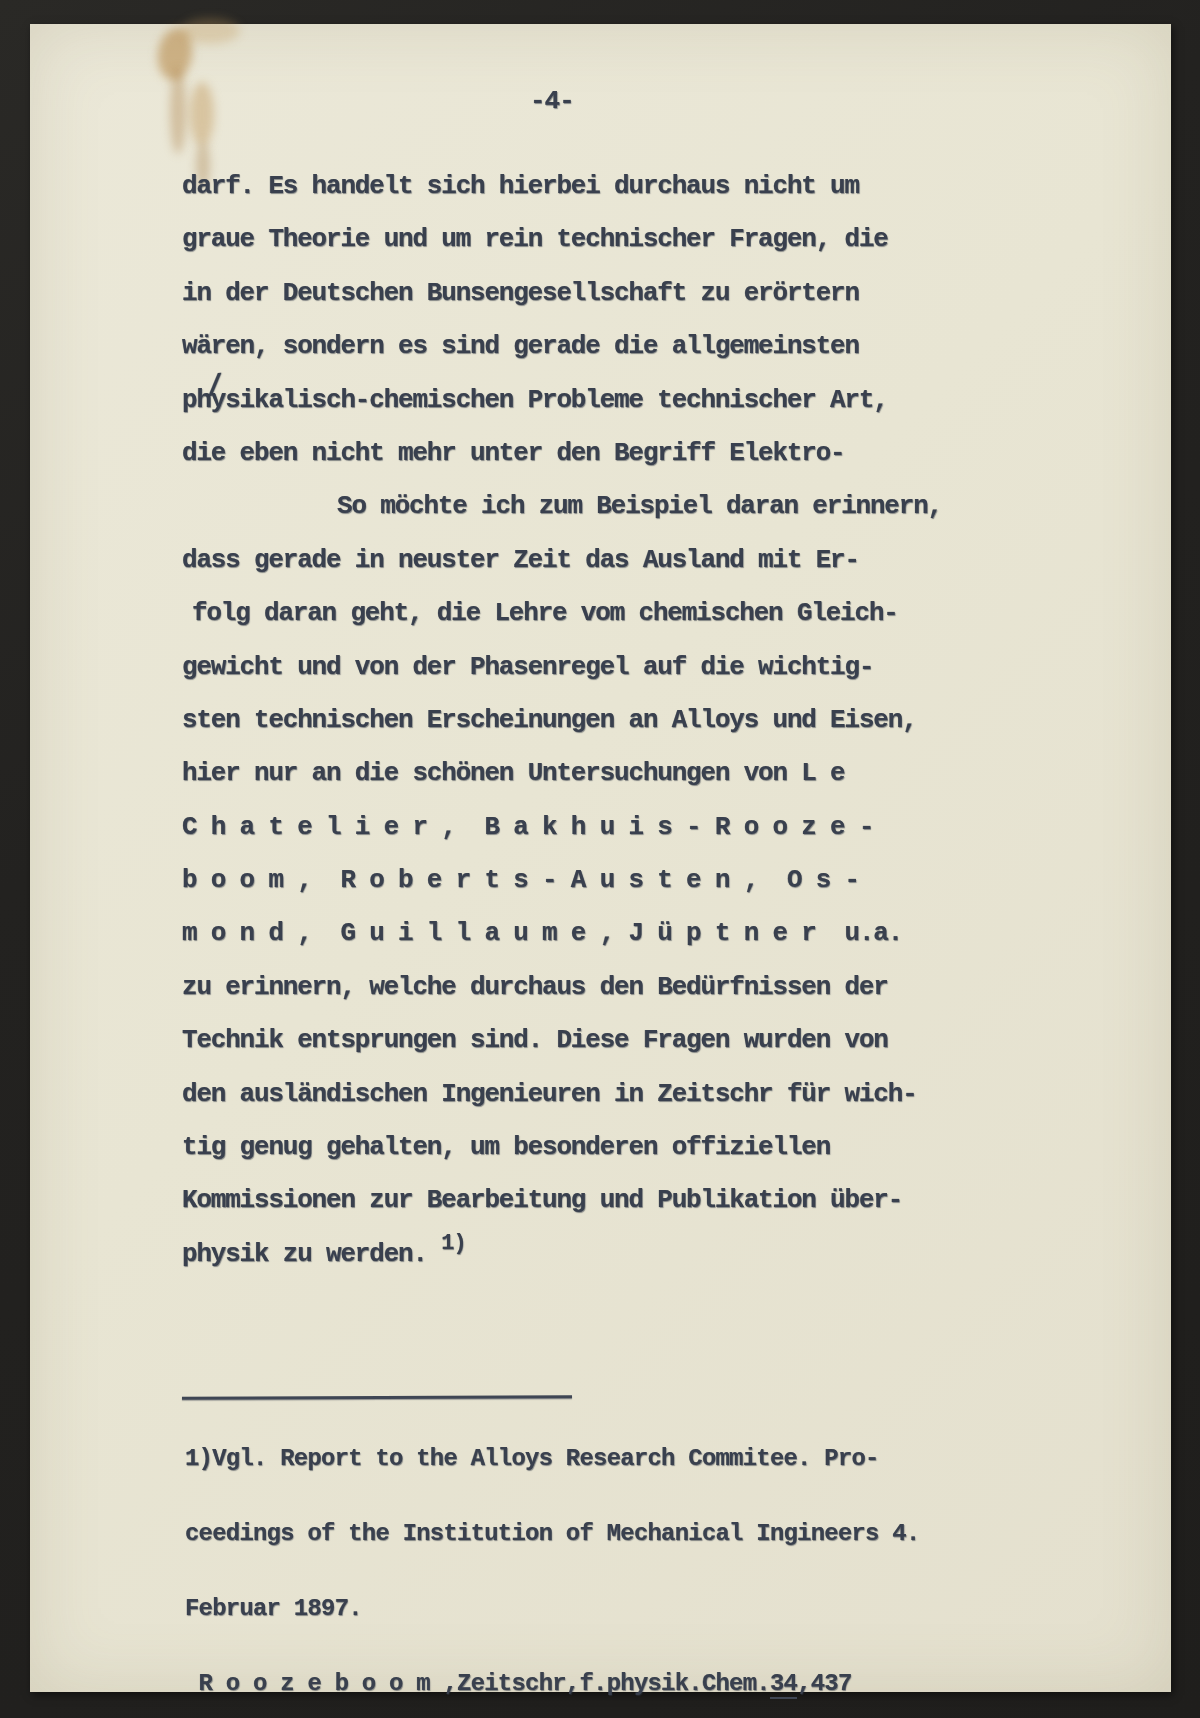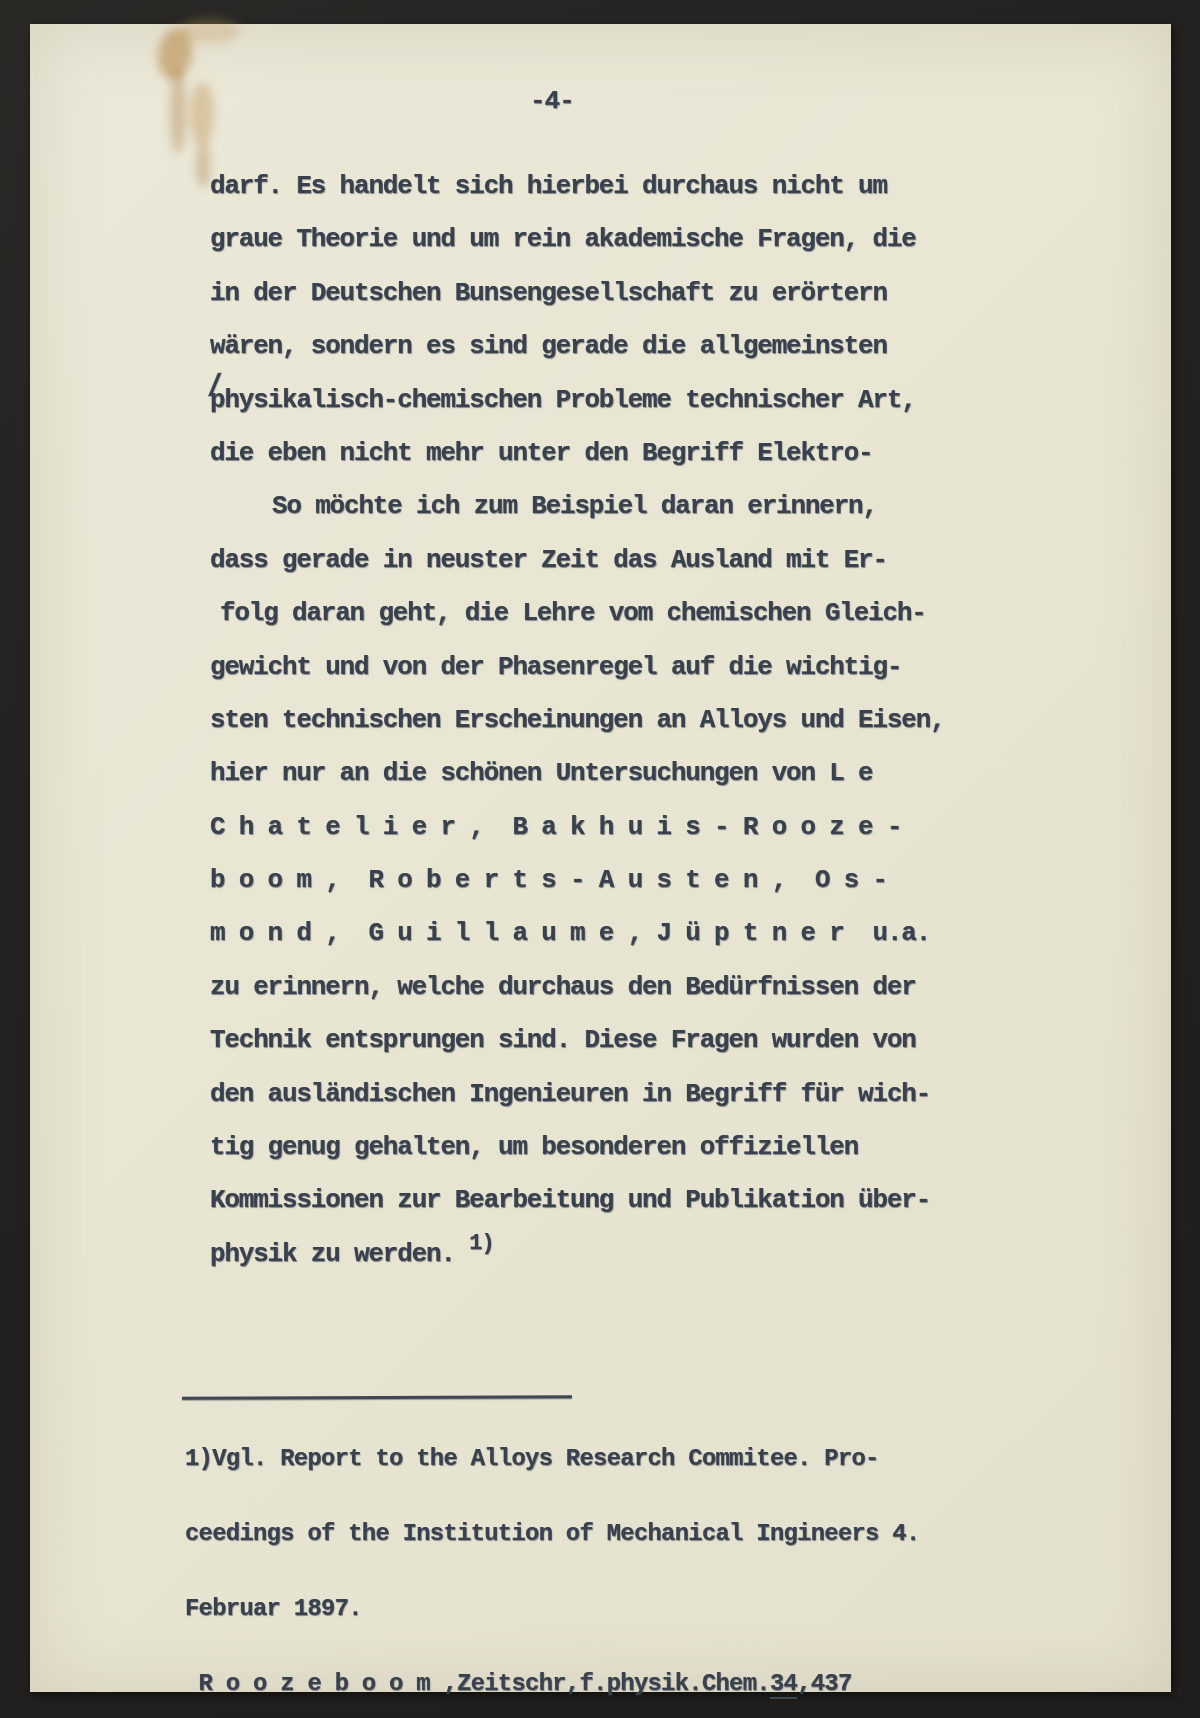--- a/index.html
+++ b/index.html
@@ -38,7 +38,7 @@
     position:absolute;left:152px;top:136px;width:760px;
     font-size:26px;line-height:53.4px;letter-spacing:-1.2px;
   }
-  .doc-body .line{white-space:pre;height:53.4px;margin-left:28px;}
+  .doc-body .line{white-space:pre;height:53.4px;}
   .line.indent{padding-left:62px;}
   .line.tiny-indent{padding-left:10px;font-family:Liberation Mono, monospace;}
   .sup{

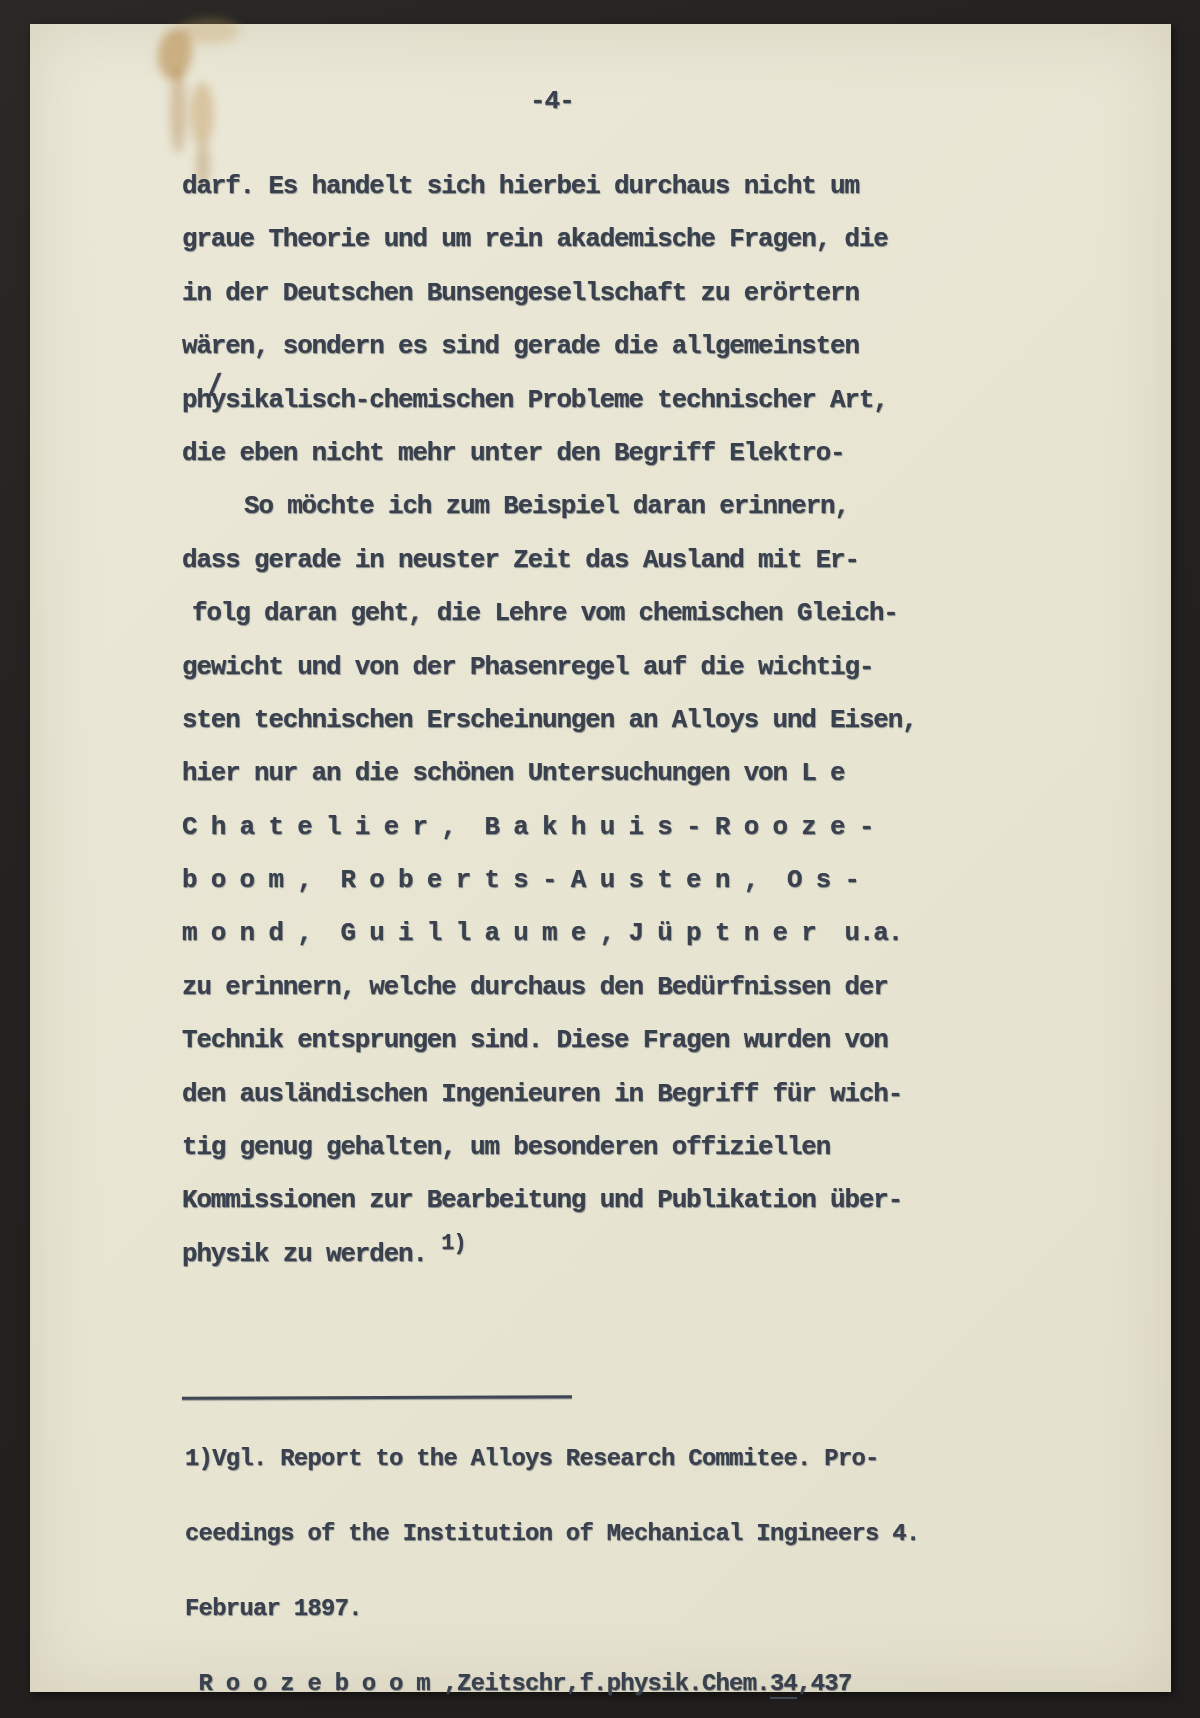--- a/index.html
+++ b/index.html
@@ -79,7 +79,7 @@
 
   <div class="doc-body ink">
     <div class="line">darf. Es handelt sich hierbei durchaus nicht um</div>
-    <div class="line">graue Theorie und um rein akademische Fragen, die</div>
+    <div class="line">graue Theorie und um rein technischer Fragen, die</div>
     <div class="line">in der Deutschen Bunsengesellschaft zu erörtern</div>
     <div class="line">wären, sondern es sind gerade die allgemeinsten</div>
     <div class="line">physikalisch-chemischen Probleme technischer Art,</div>

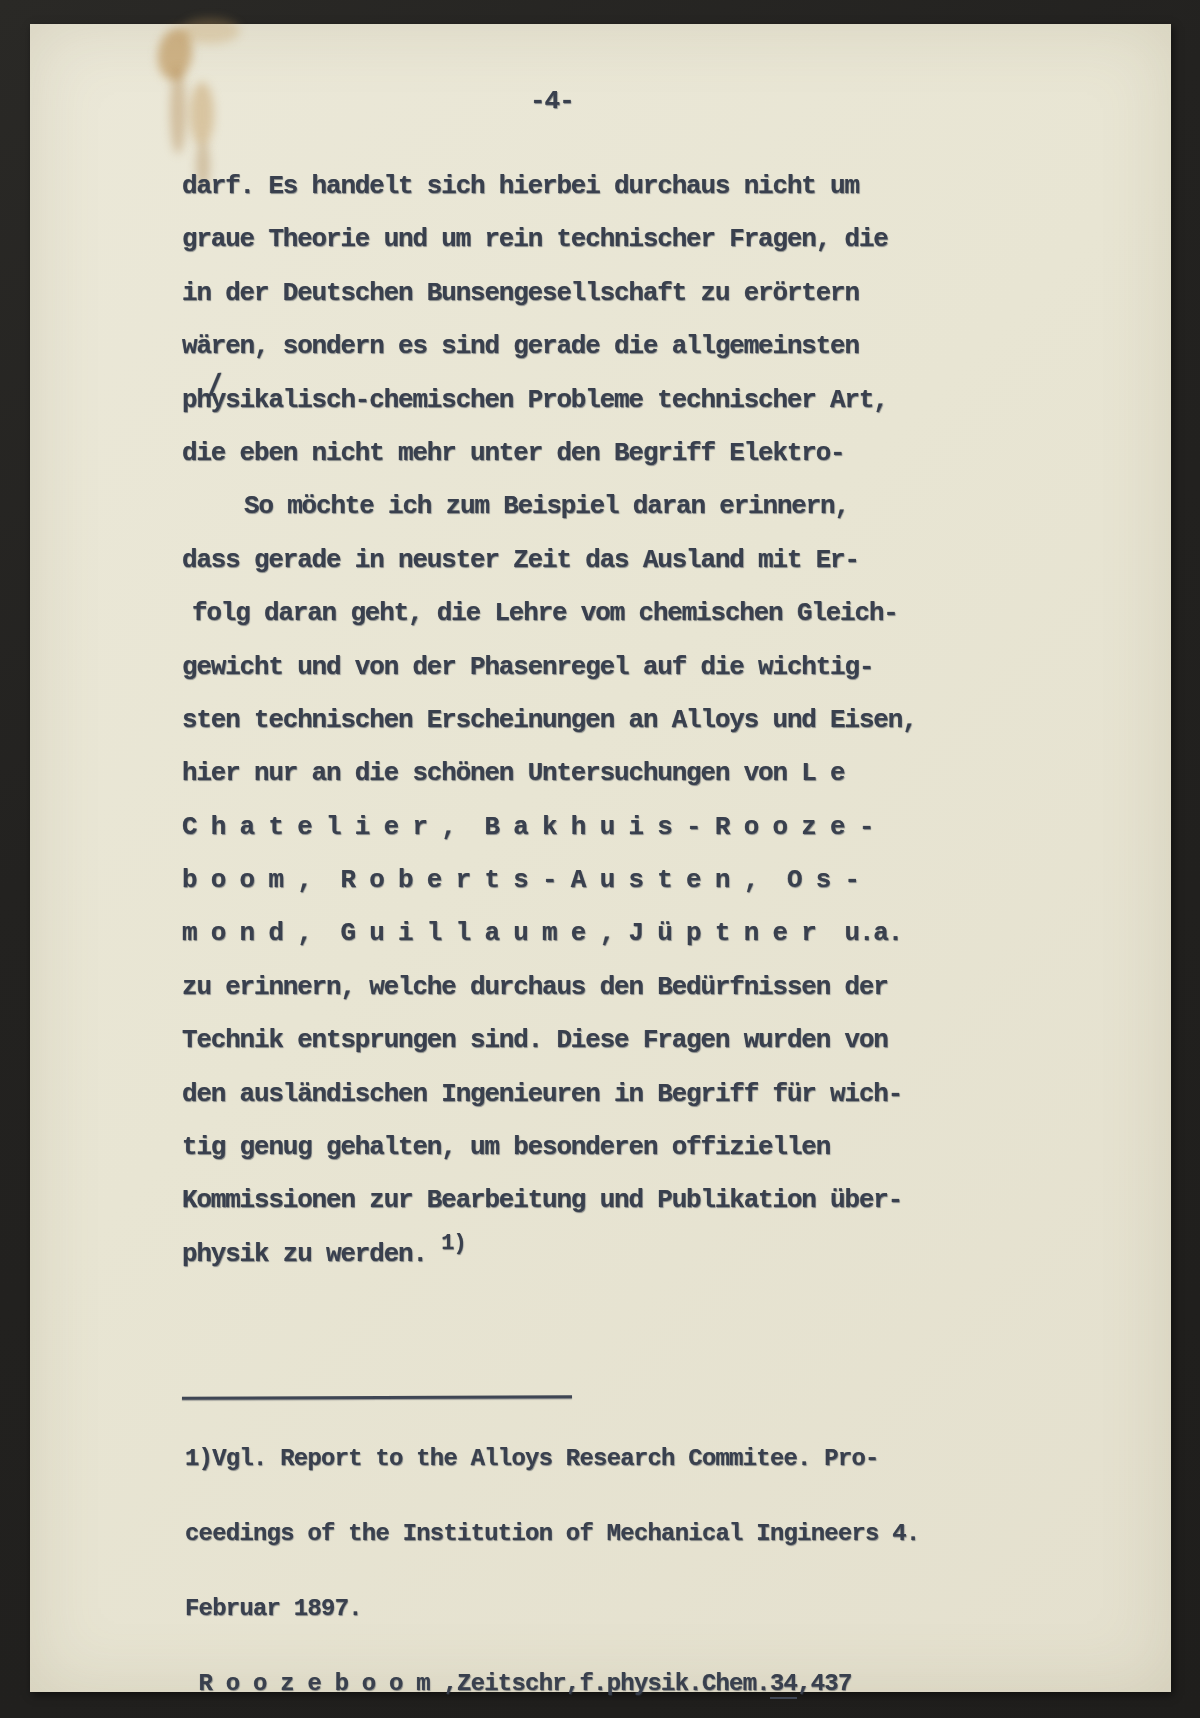--- a/index.html
+++ b/index.html
@@ -39,7 +39,7 @@
     font-size:26px;line-height:53.4px;letter-spacing:-1.2px;
   }
   .doc-body .line{white-space:pre;height:53.4px;}
-  .line.indent{padding-left:62px;}
+  .line.indent{padding-left:62px;text-align:right;}
   .line.tiny-indent{padding-left:10px;font-family:Liberation Mono, monospace;}
   .sup{
     font-size:22px;position:relative;top:-12px;letter-spacing:-1px;

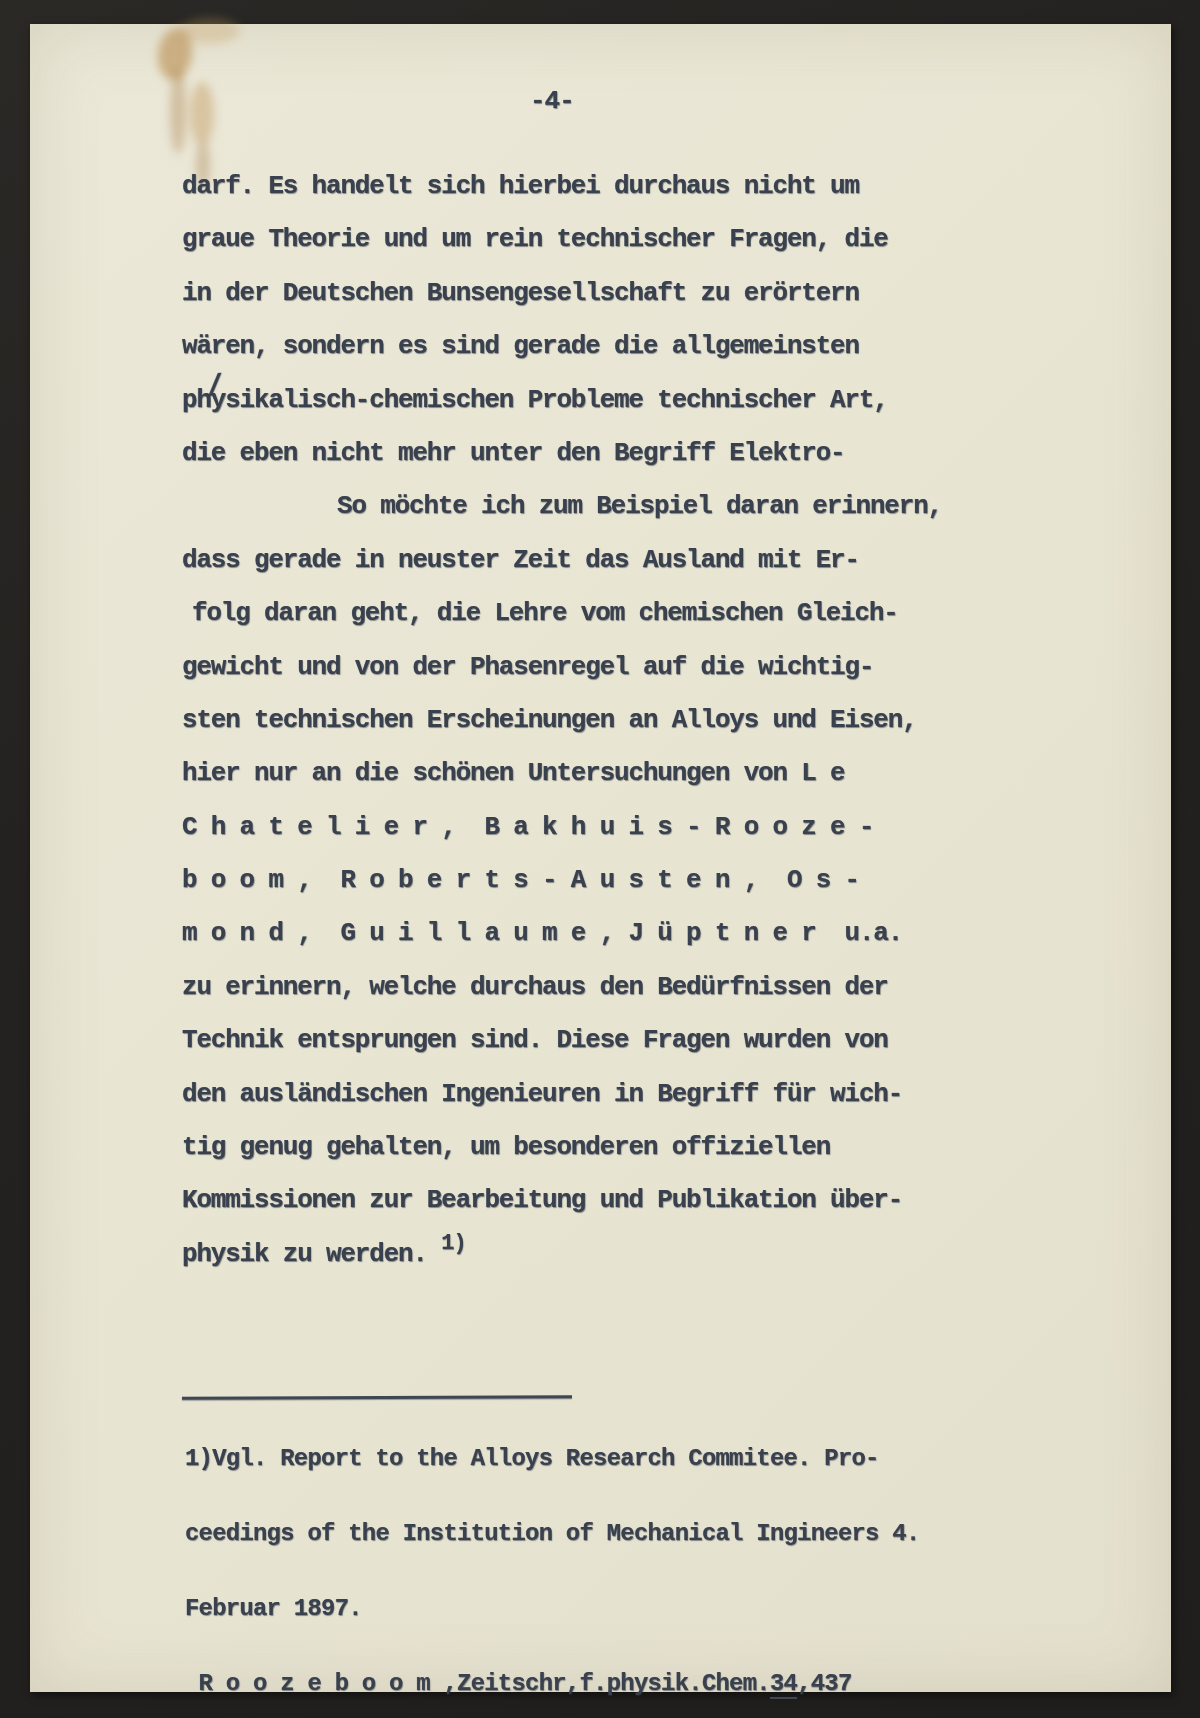--- a/index.html
+++ b/index.html
@@ -95,7 +95,7 @@
     <div class="line">m o n d ,  G u i l l a u m e , J ü p t n e r  u.a.</div>
     <div class="line">zu erinnern, welche durchaus den Bedürfnissen der</div>
     <div class="line">Technik entsprungen sind. Diese Fragen wurden von</div>
-    <div class="line">den ausländischen Ingenieuren in Begriff für wich-</div>
+    <div class="line">den ausländischen Ingenieuren in Zeitschr für wich-</div>
     <div class="line">tig genug gehalten, um besonderen offiziellen</div>
     <div class="line">Kommissionen zur Bearbeitung und Publikation über-</div>
     <div class="line"><span>physik zu werden. </span><span class="sup">1)</span></div>

